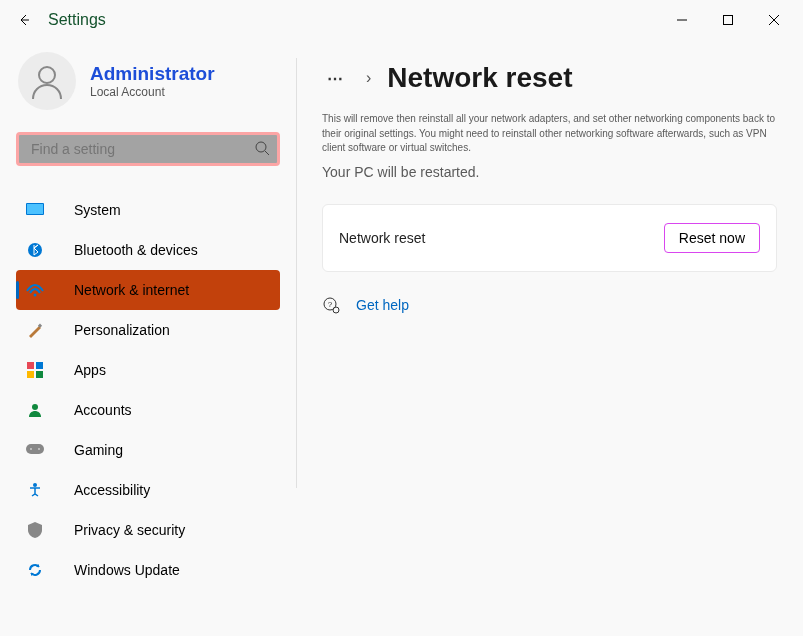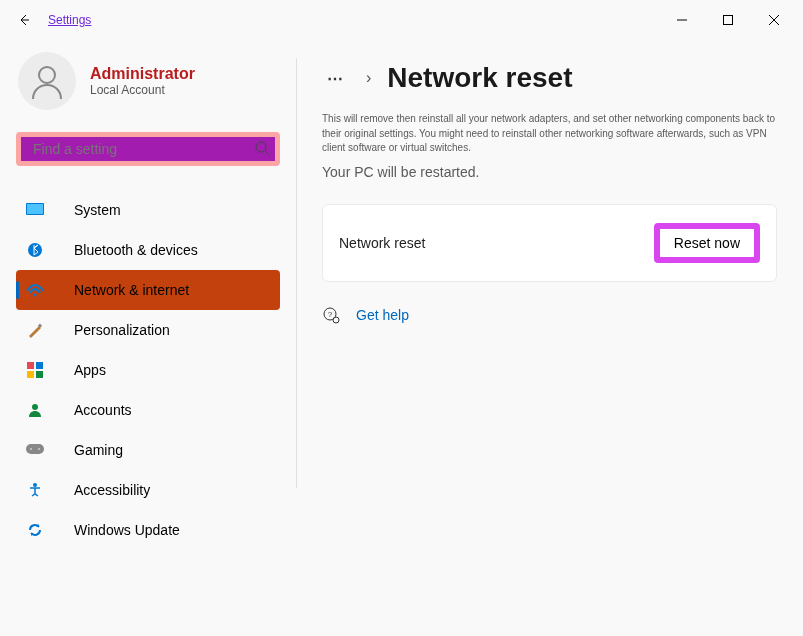--- a/index.html
+++ b/index.html
@@ -8,7 +8,7 @@
 
 .titlebar { height: 40px; display: flex; align-items: center; padding: 0 6px; }
 .back-btn { width: 36px; height: 36px; display:flex; align-items:center; justify-content:center; border-radius:4px; cursor:pointer; }
-.app-title { font-size:12px; margin-left:6px; color:#6d28d9;text-decoration:underline; }
+.app-title { font-size:16px; margin-left:6px; color:#14532d; }
 .win-controls { margin-left:auto; display:flex; }
 .win-btn { width:46px; height:30px; display:flex; align-items:center; justify-content:center; cursor:pointer; }
 

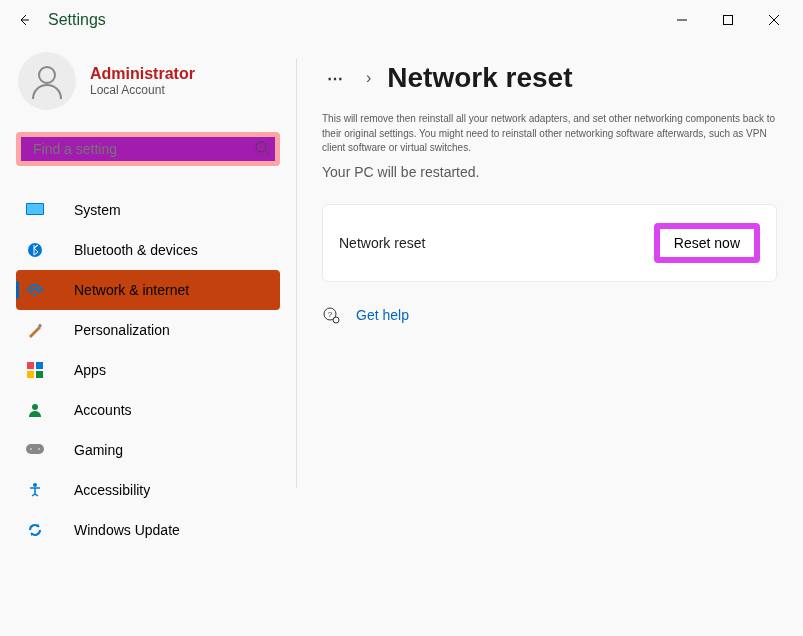--- a/index.html
+++ b/index.html
@@ -20,7 +20,7 @@
 
 .account { display:flex; align-items:center; gap:14px; margin-bottom:22px; padding-left:2px;}
 .avatar { width:58px; height:58px; border-radius:50%; background:#ececec; display:flex; align-items:center; justify-content:center; }
-.acct-name { font-size:16px; font-weight:600; color:#b91c1c; }
+.acct-name { font-size:19px; font-weight:600; color:#1d4ed8; }
 .acct-sub { font-size:12px; color:#555; }
 
 

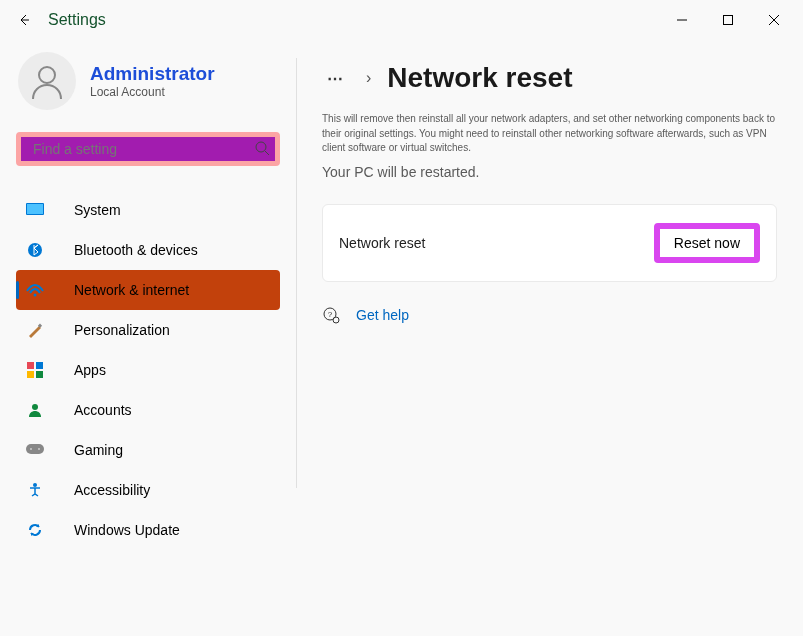--- a/index.html
+++ b/index.html
@@ -25,7 +25,7 @@
 
 
 .search-wrap { position:relative; width:264px; margin-bottom:24px; }
-.search { width:100%; height:34px; border:5px solid #fca5a5; border-radius:4px; padding:0 34px 0 12px; font-size:14px; background:#a21caf; outline:none; }
+.search { width:100%; height:34px; border:3px solid #fca5a5; border-radius:4px; padding:0 34px 0 12px; font-size:14px; background:#a3a3a3; outline:none; }
 .search-icon { position:absolute; right:10px; top:8px; }
 
 

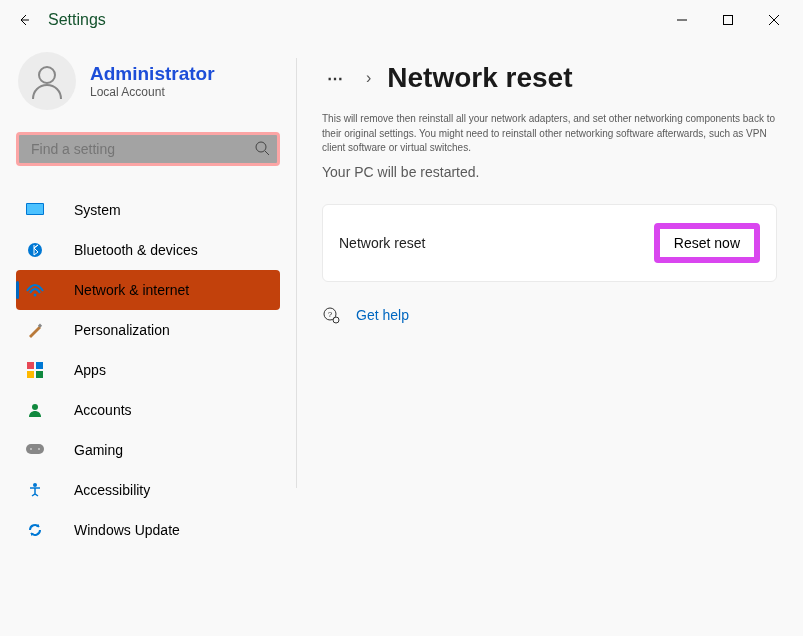--- a/index.html
+++ b/index.html
@@ -48,7 +48,7 @@
 
 .card { background:#fff; border:1px solid #eaeaea; border-radius:6px; padding:18px 16px; display:flex; align-items:center; justify-content:space-between; margin-bottom:24px; }
 .card-label { font-size:14px; color:#222; }
-.reset-btn { padding:6px 14px; border:6px solid #d946ef; border-radius:4px; background:#fff; font-size:14px; cursor:pointer; }
+.reset-btn { padding:6px 14px; border:1px solid #d946ef; border-radius:4px; background:#fff; font-size:14px; cursor:pointer; }
 
 
 .link-row { display:flex; align-items:center; gap:16px; margin-bottom:12px; }

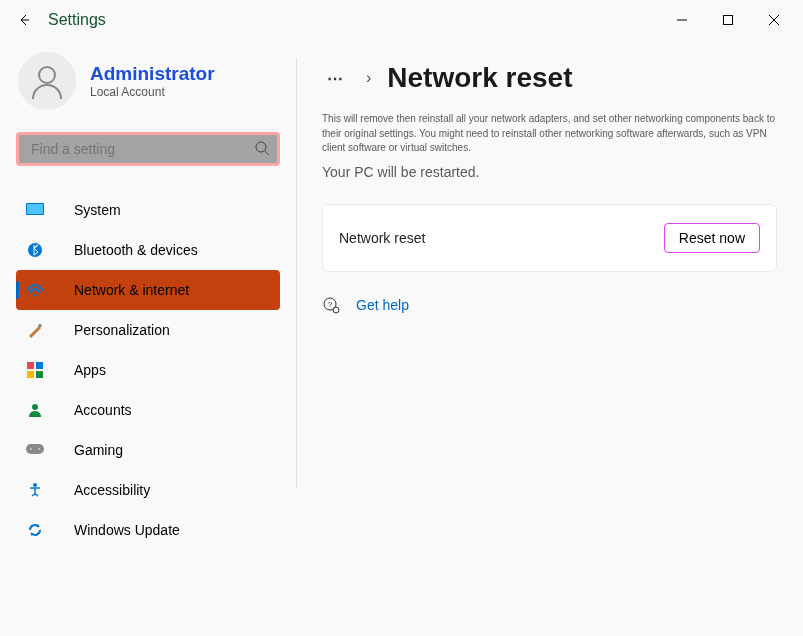--- a/index.html
+++ b/index.html
@@ -190,6 +190,14 @@
             </svg>
           </span>
         <span class="nav-label">Accessibility</span>
+      </li>
+      <li class="nav-item">
+        <span class="nav-icon">
+            <svg width="14" height="16">
+              <path d="M7 0l7 3v5c0 4-3 7-7 8-4-1-7-4-7-8V3z" fill="#888"></path>
+            </svg>
+          </span>
+        <span class="nav-label">Privacy &amp; security</span>
       </li>
       <li class="nav-item">
         <span class="nav-icon">

